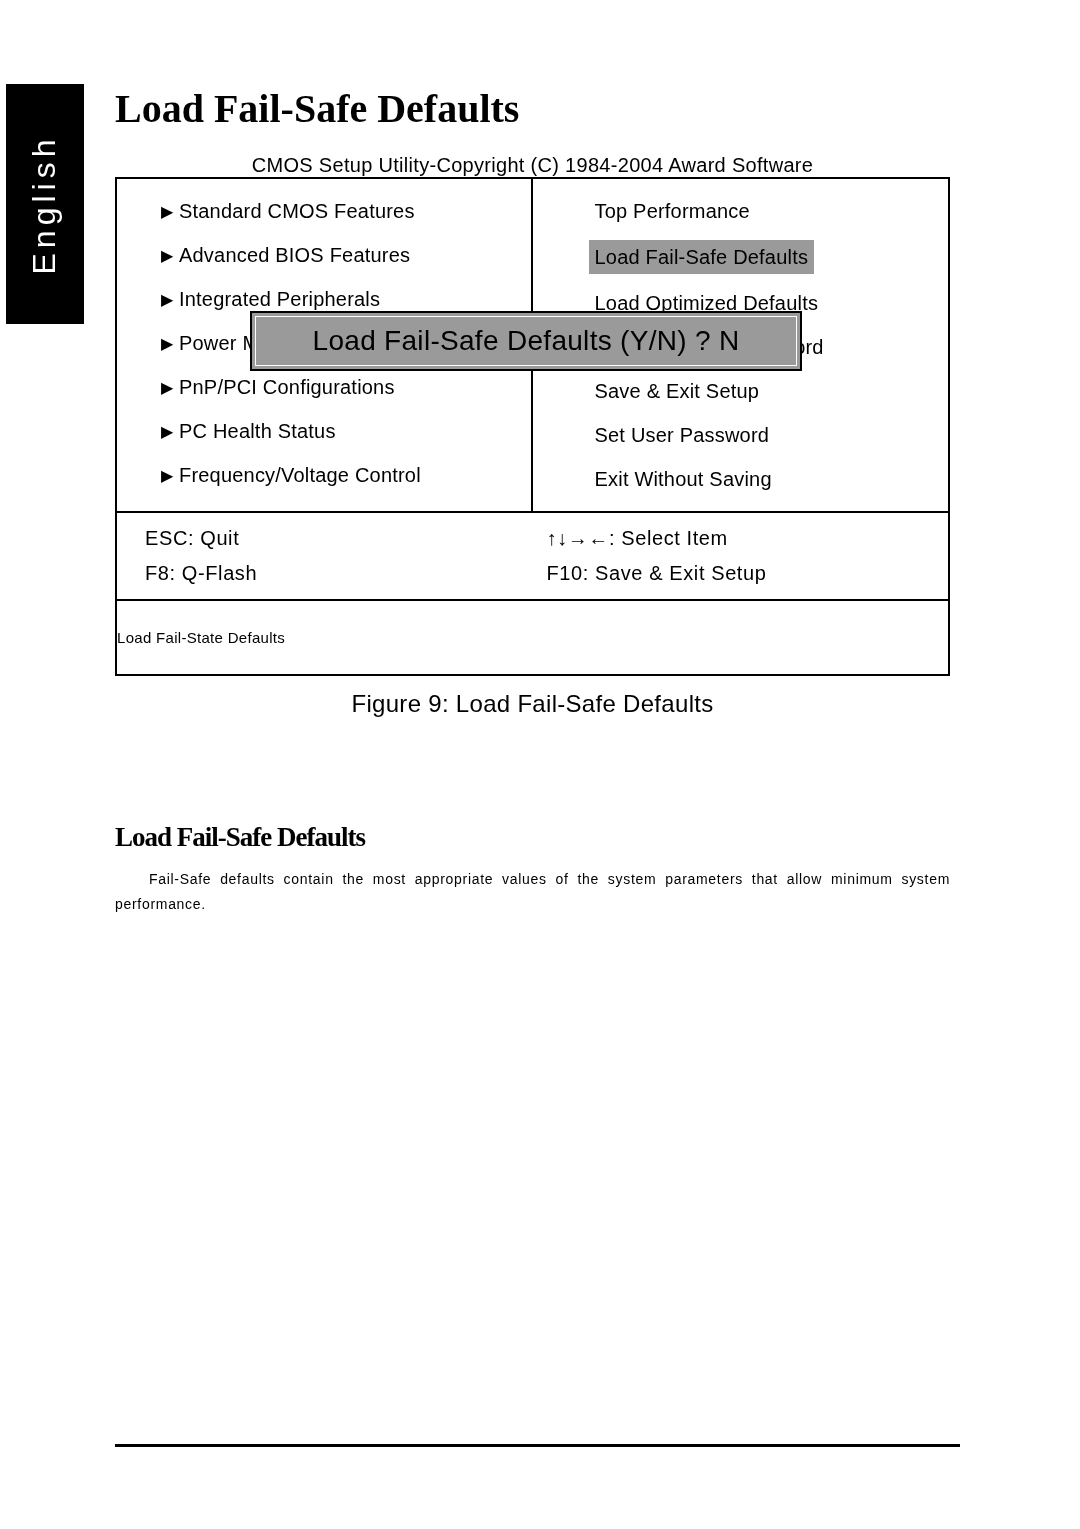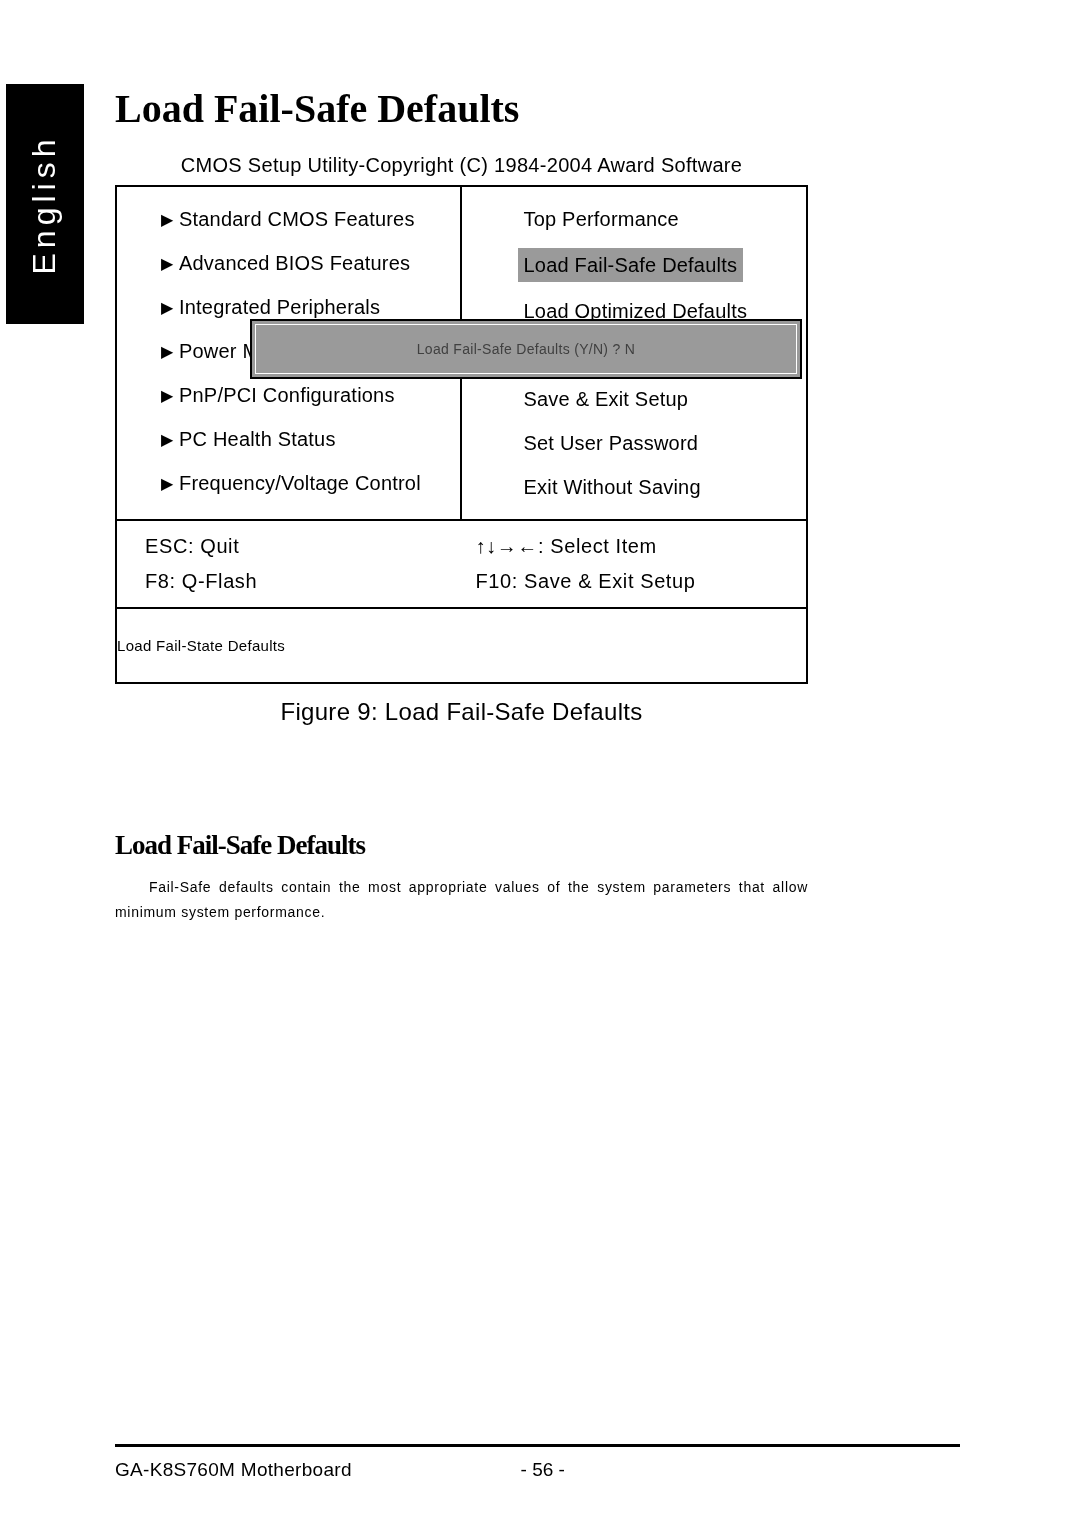--- a/index.html
+++ b/index.html
@@ -35,7 +35,7 @@
     position: absolute;
     top: 85px;
     left: 115px;
-    width: 693px;
+    width: 835px;
   }
 
   h1.section-title {

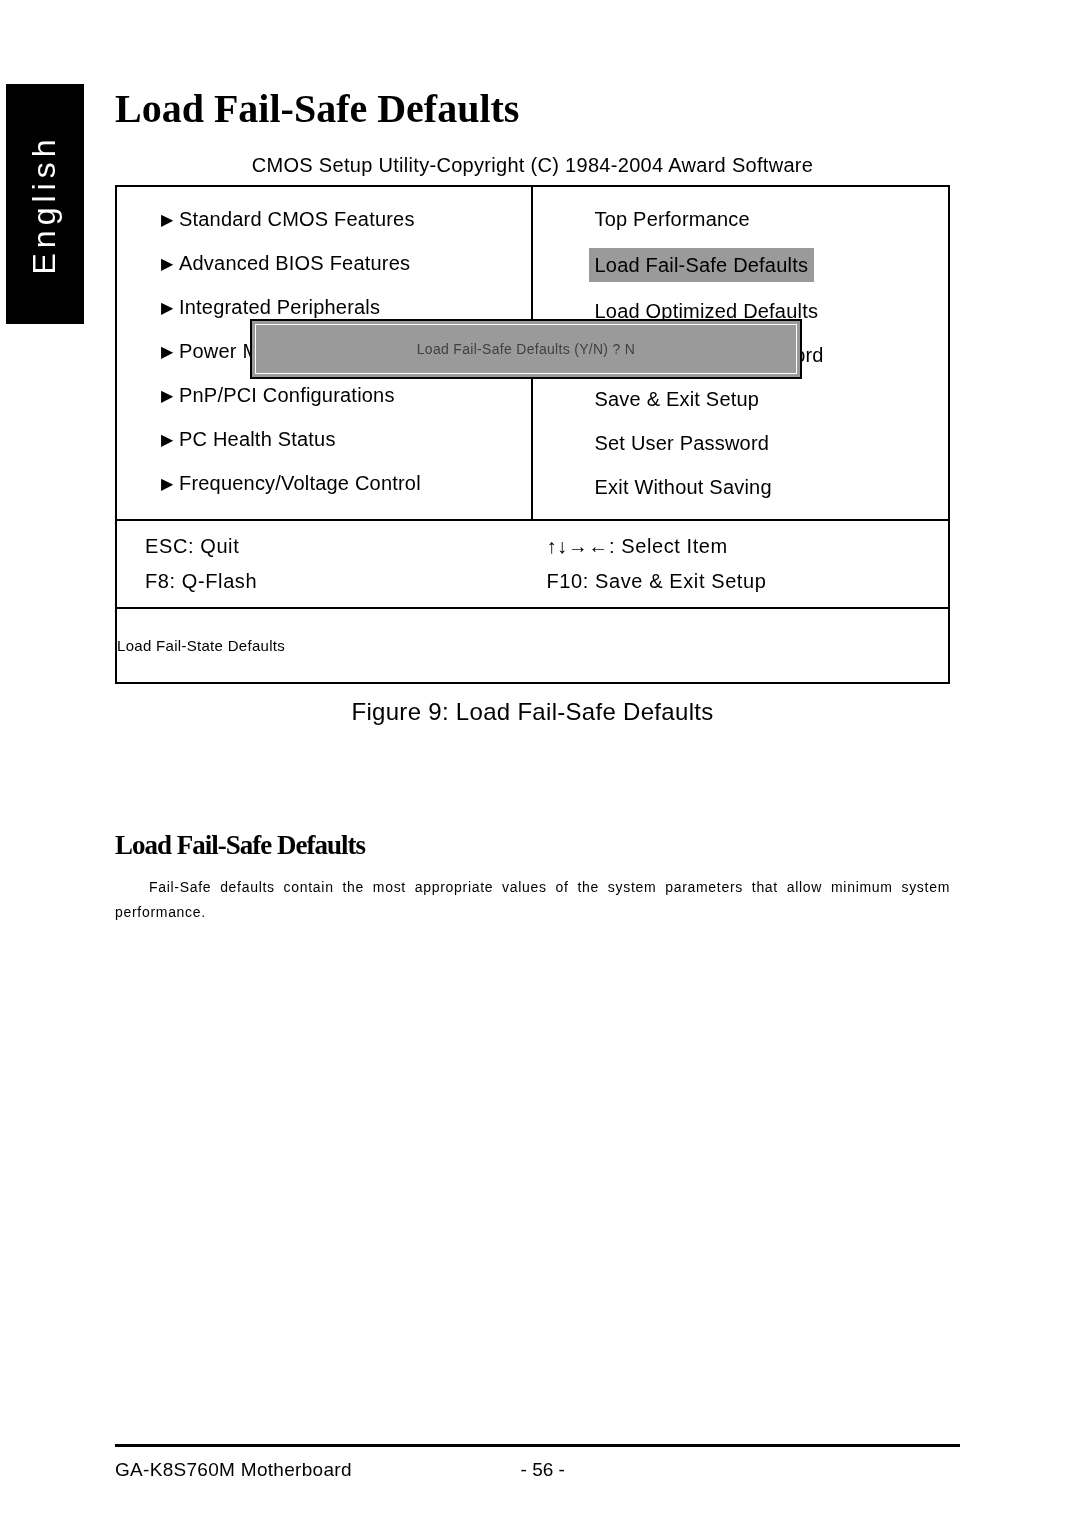--- a/index.html
+++ b/index.html
@@ -49,7 +49,7 @@
   .bios-title {
     text-align: center;
     font-size: 20px;
-    margin-bottom: 8px;
+    margin-bottom: 0;
     letter-spacing: 0.3px;
   }
 

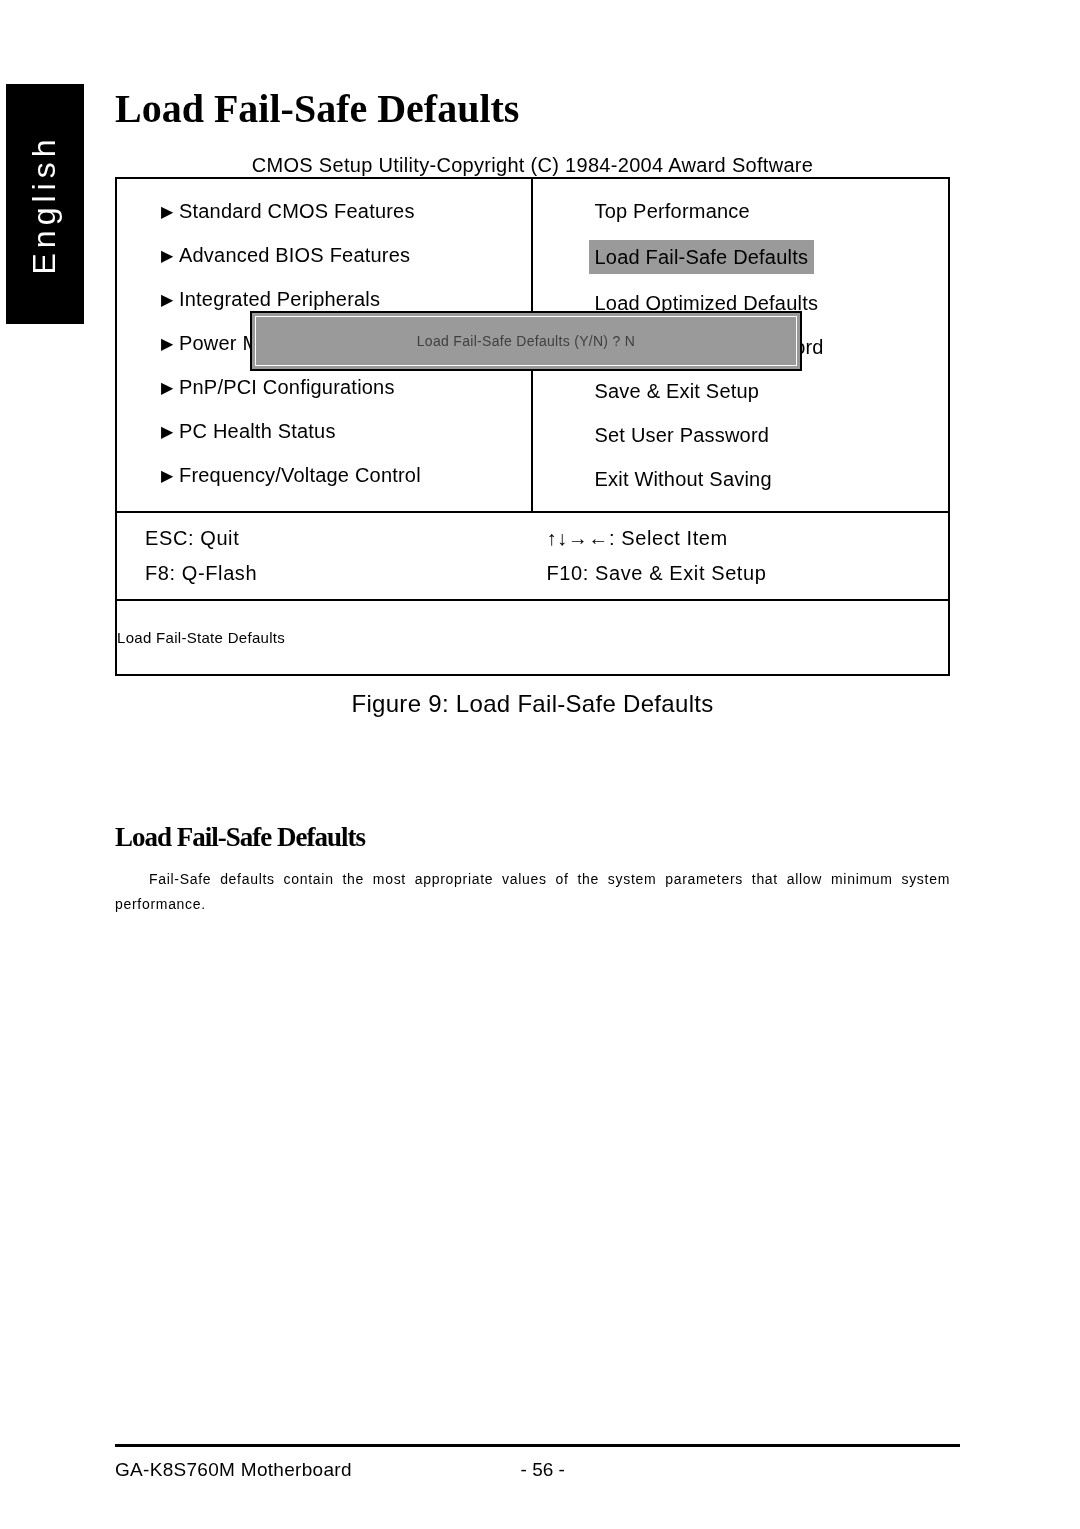--- a/index.html
+++ b/index.html
@@ -110,8 +110,8 @@
     z-index: 5;
   }
   .dialog-text {
-    font-size: 14px;
-    color:#404040;
+    font-size: 28px;
+    color:#000000;
     letter-spacing: 0.3px;
   }
 

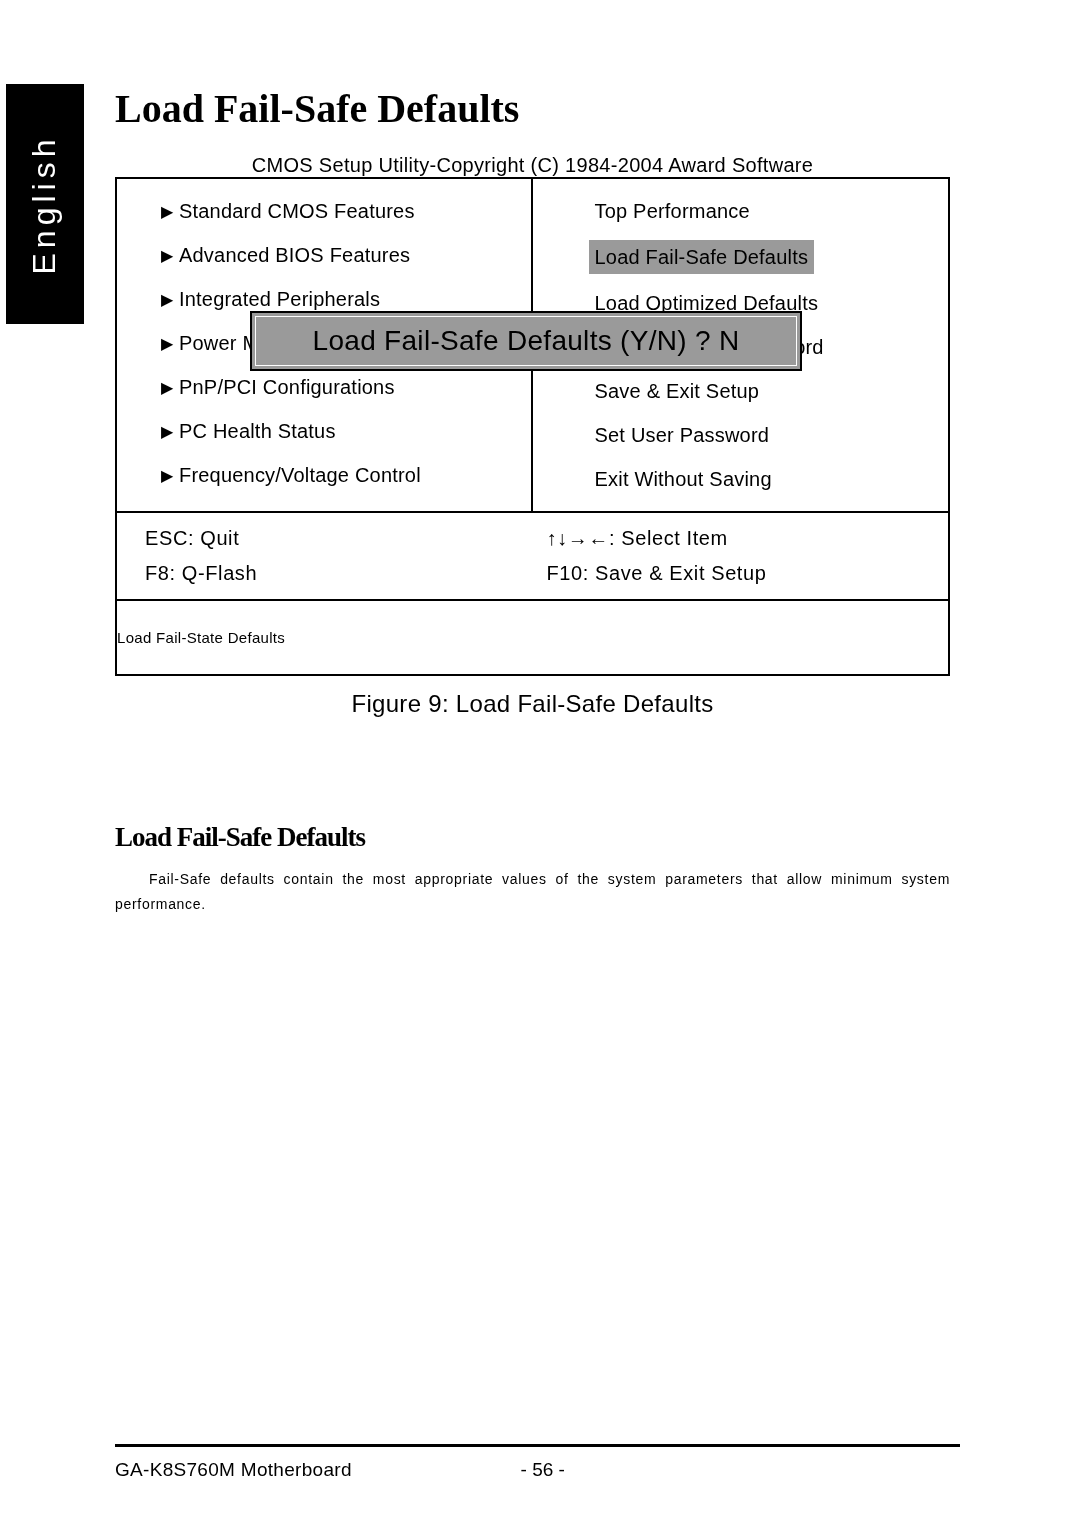--- a/index.html
+++ b/index.html
@@ -239,10 +239,6 @@
   </div>
 
   <div class="footer-rule"></div>
-  <div class="footer">
-    <div class="footer-left">GA-K8S760M Motherboard</div>
-    <div class="footer-center">- 56 -</div>
-  </div>
 
 </div>
 

